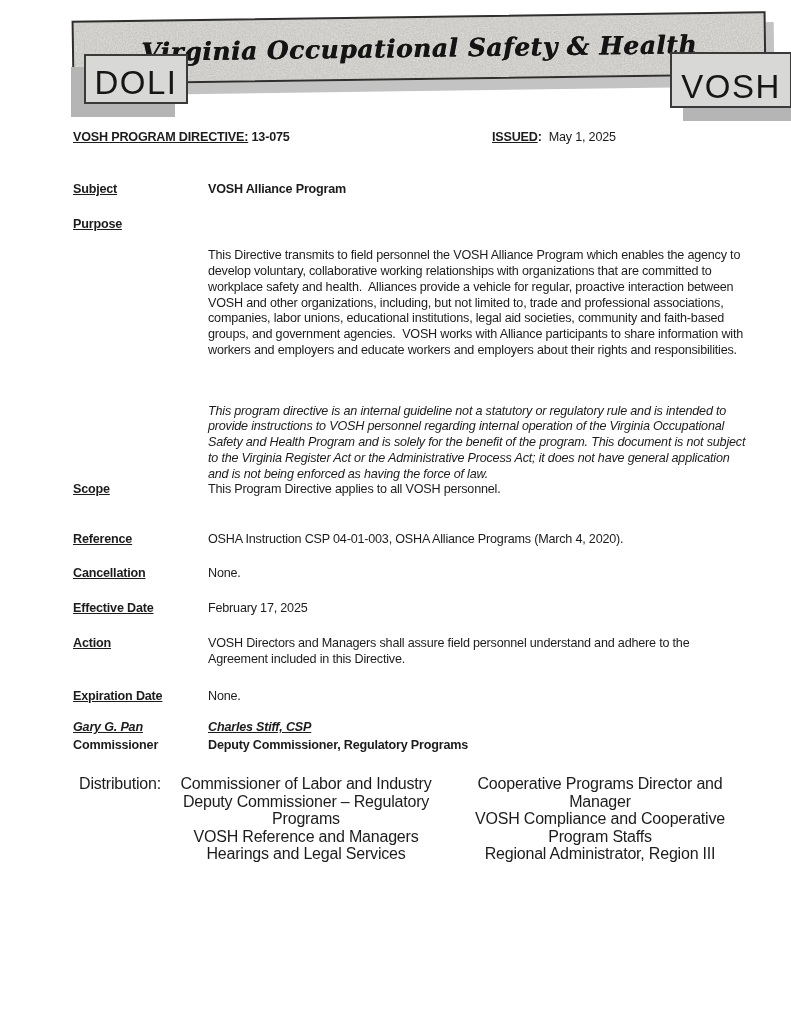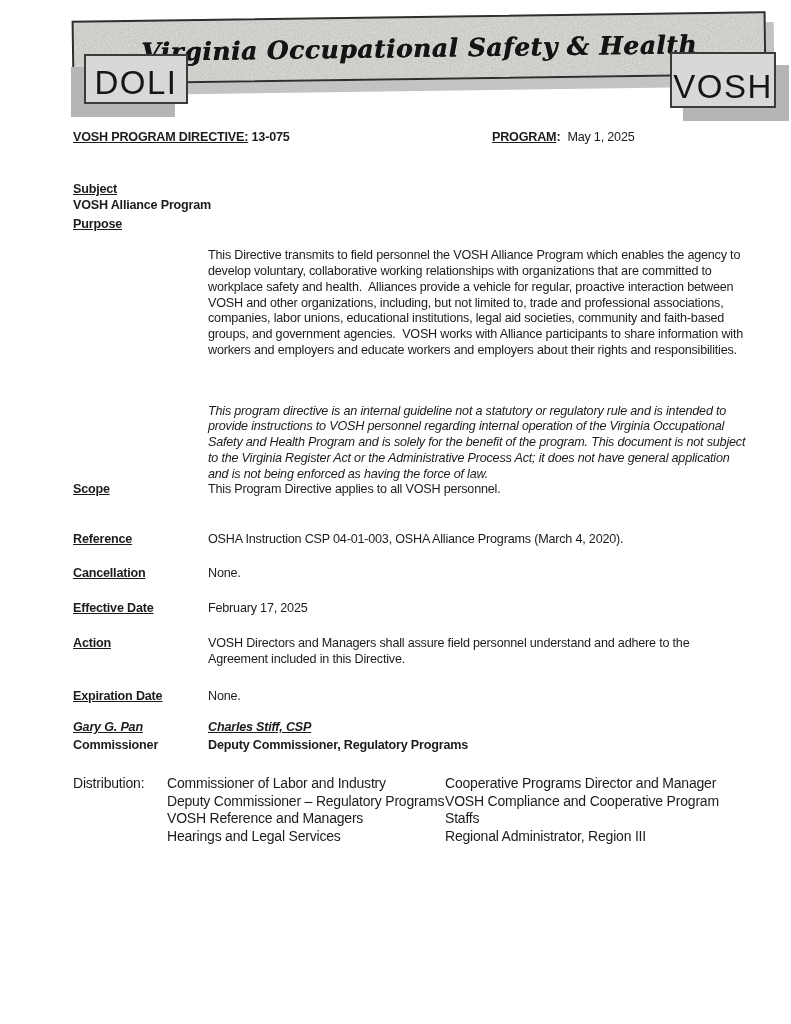--- a/index.html
+++ b/index.html
@@ -46,7 +46,7 @@
     z-index:3;
   }
   .badge-doli { left:84px; top:54px; width:104px; height:50px; box-shadow:-13px 13px 0 #b5b5b5; }
-  .badge-vosh { left:670px; top:52px; width:106px; height:56px; box-shadow:13px 13px 0 #b5b5b5; }
+  .badge-vosh { left:670px; top:52px; width:122px; height:56px; box-shadow:13px 13px 0 #b5b5b5; }
 
   
   .textline, .sec {

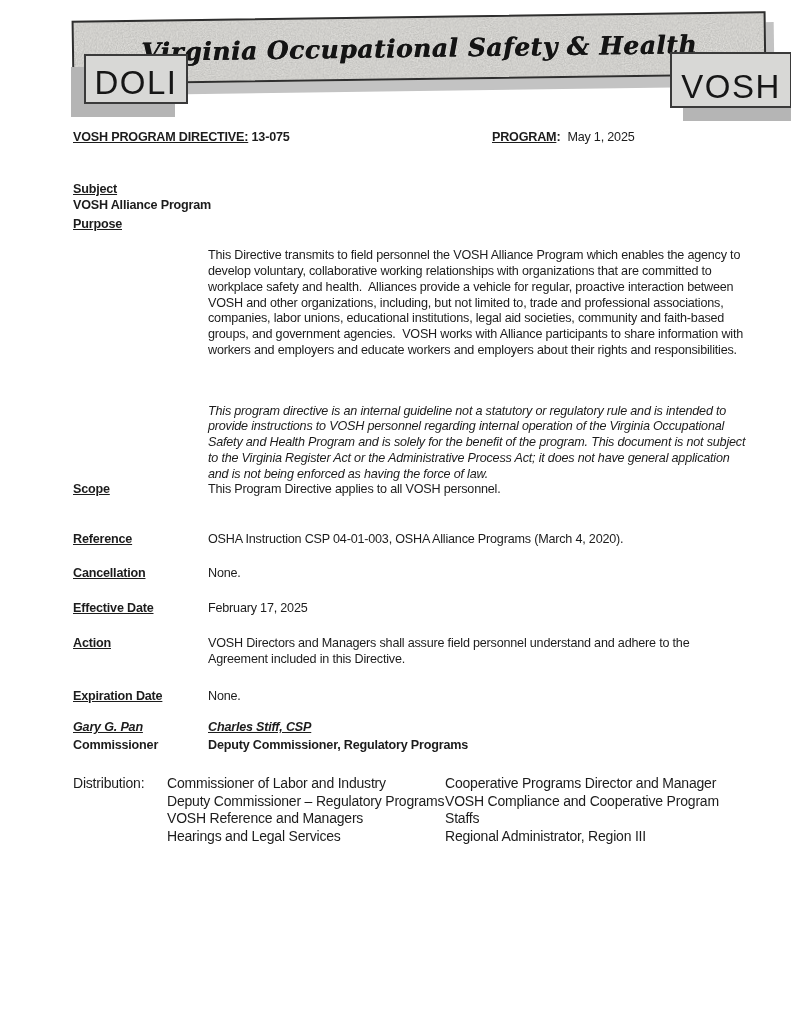--- a/index.html
+++ b/index.html
@@ -117,7 +117,7 @@
   <div class="textline directive-row">
     <span class="b u">VOSH PROGRAM DIRECTIVE:</span><span class="b">&nbsp;</span><span class="b">13-075</span>
     <span class="issued-part">
-      <span class="b u">PROGRAM</span><span class="b">:</span><span class="issued-date">May 1, 2025</span>
+      <span class="b u">ISSUED</span><span class="b">:</span><span class="issued-date">May 1, 2025</span>
     </span>
   </div>
 

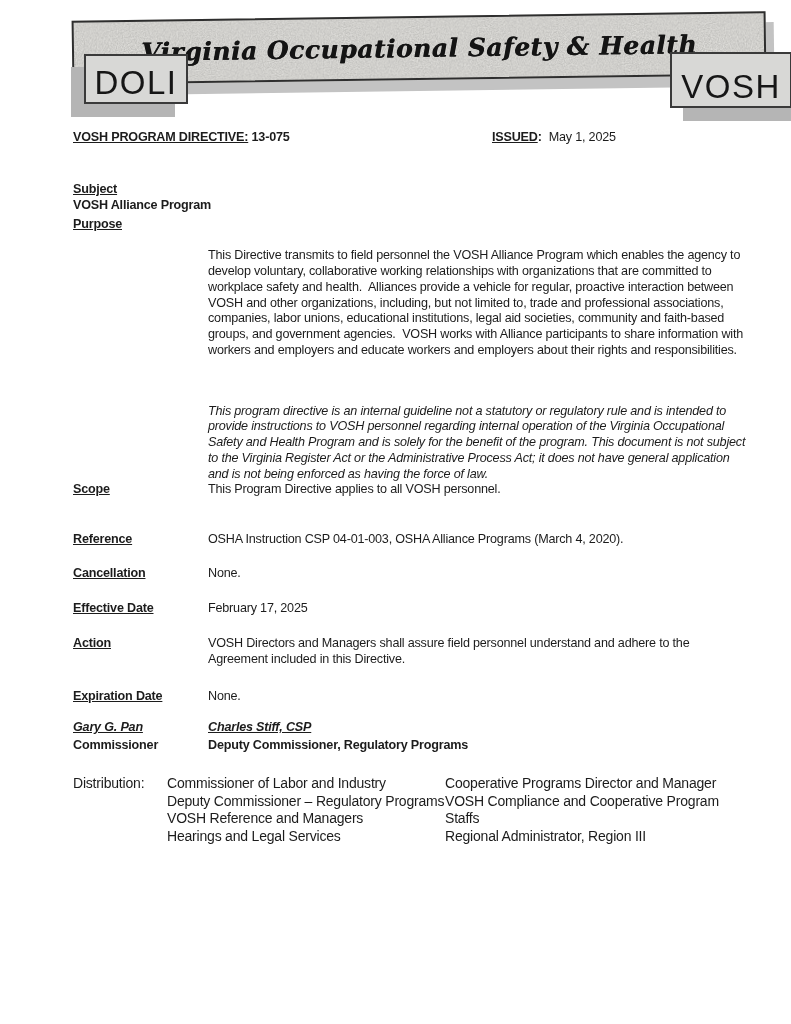--- a/index.html
+++ b/index.html
@@ -64,7 +64,7 @@
   .sec .slabel { width:135px; flex:none; font-weight:bold; text-decoration:underline; }
   .sec .svalue { width:540px; white-space:pre-wrap; }
 
-  .sec-subject     { top:182px;flex-direction:column; }
+  .sec-subject     { top:182px; }
   .sec-subject .svalue { font-weight:bold; }
   .sec-purpose     { top:217px; }
   .disclaimer      { font-style:italic; margin-top:14px; white-space:pre-wrap; }

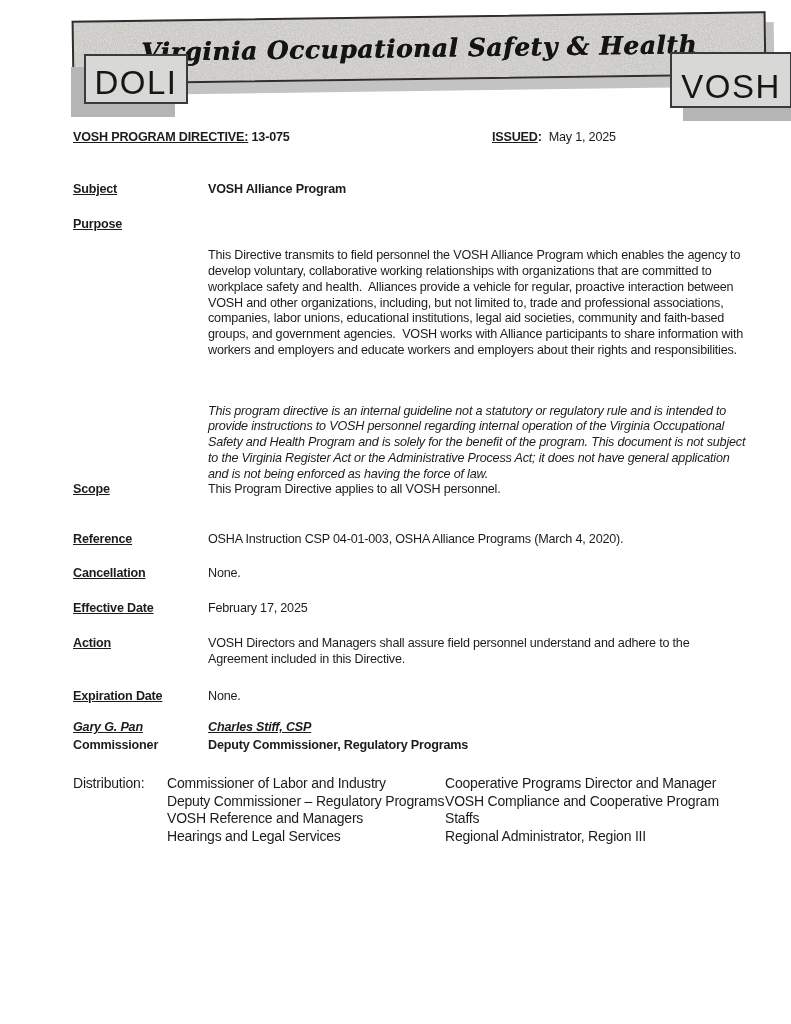--- a/index.html
+++ b/index.html
@@ -86,7 +86,7 @@
   .distribution {
     position:absolute; left:73px; top:775px;
     display:flex;
-    font-size:14px; line-height:17.5px; letter-spacing:-0.2px;
+    font-size:16px; line-height:17.5px; letter-spacing:-0.2px;text-align:center;
   }
   .dist-label { width:94px; flex:none; }
   .dist-col1  { width:278px; flex:none; }

